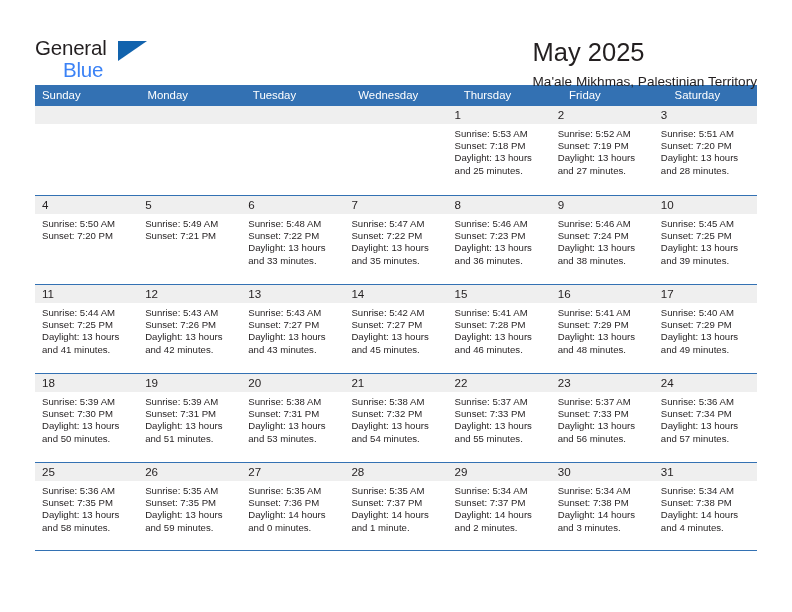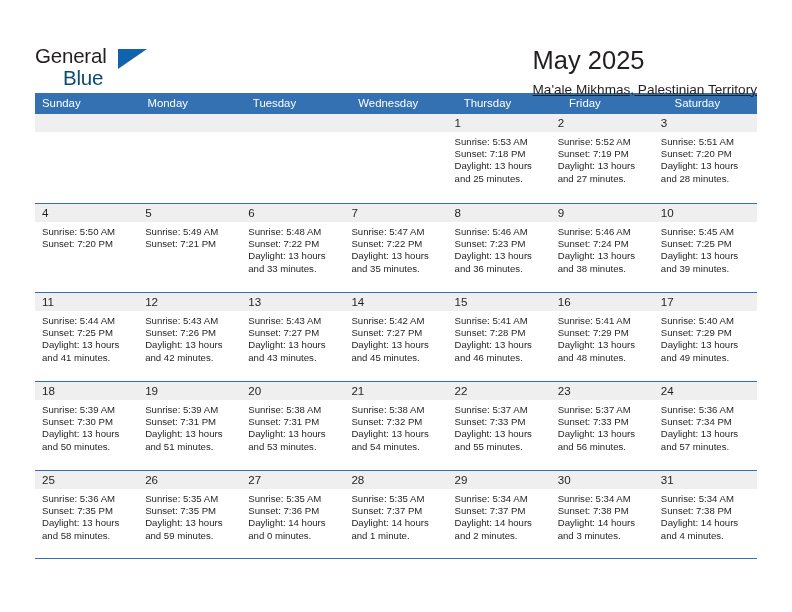--- a/index.html
+++ b/index.html
@@ -20,7 +20,7 @@
     width: 792px;
     height: 612px;
     box-sizing: border-box;
-    padding: 16px 35px;
+    padding: 8px 35px;
   }
 
   

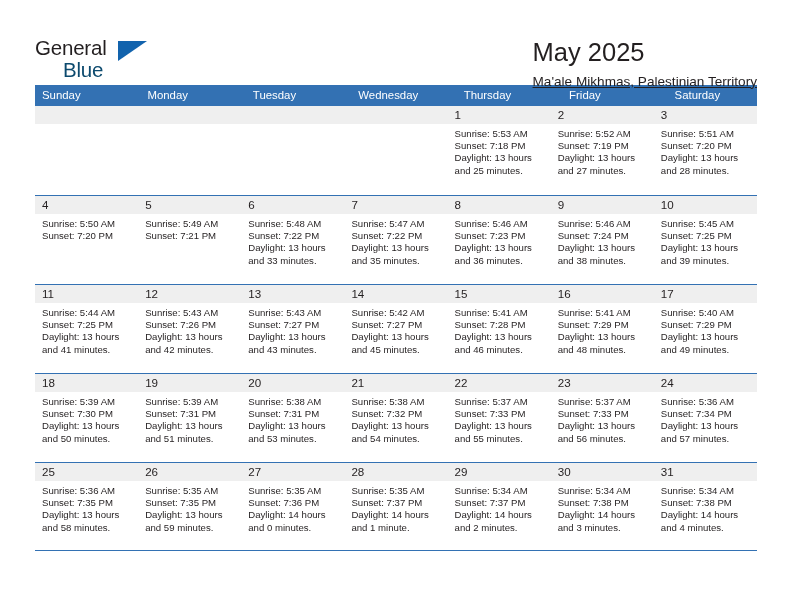--- a/index.html
+++ b/index.html
@@ -64,7 +64,7 @@
     top: 22px;
     font-size: 20.5px;
     letter-spacing: -0.2px;
-    color: #0c4a6e;
+    color: #3b82f6;
     font-family: "Liberation Sans", sans-serif;
   }
 

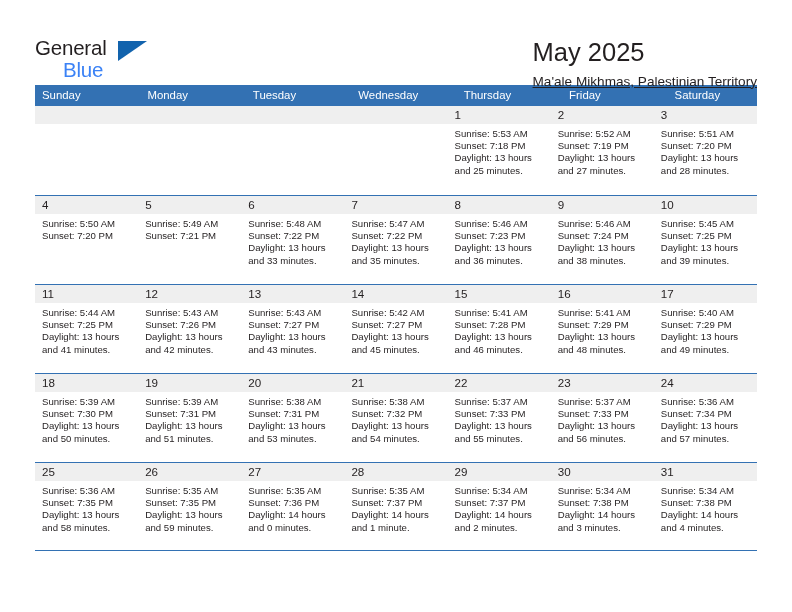--- a/index.html
+++ b/index.html
@@ -84,7 +84,6 @@
     color: #231f20;
     margin-top: 7px;
     white-space: nowrap;
-    text-decoration: underline;
   }
 
   

